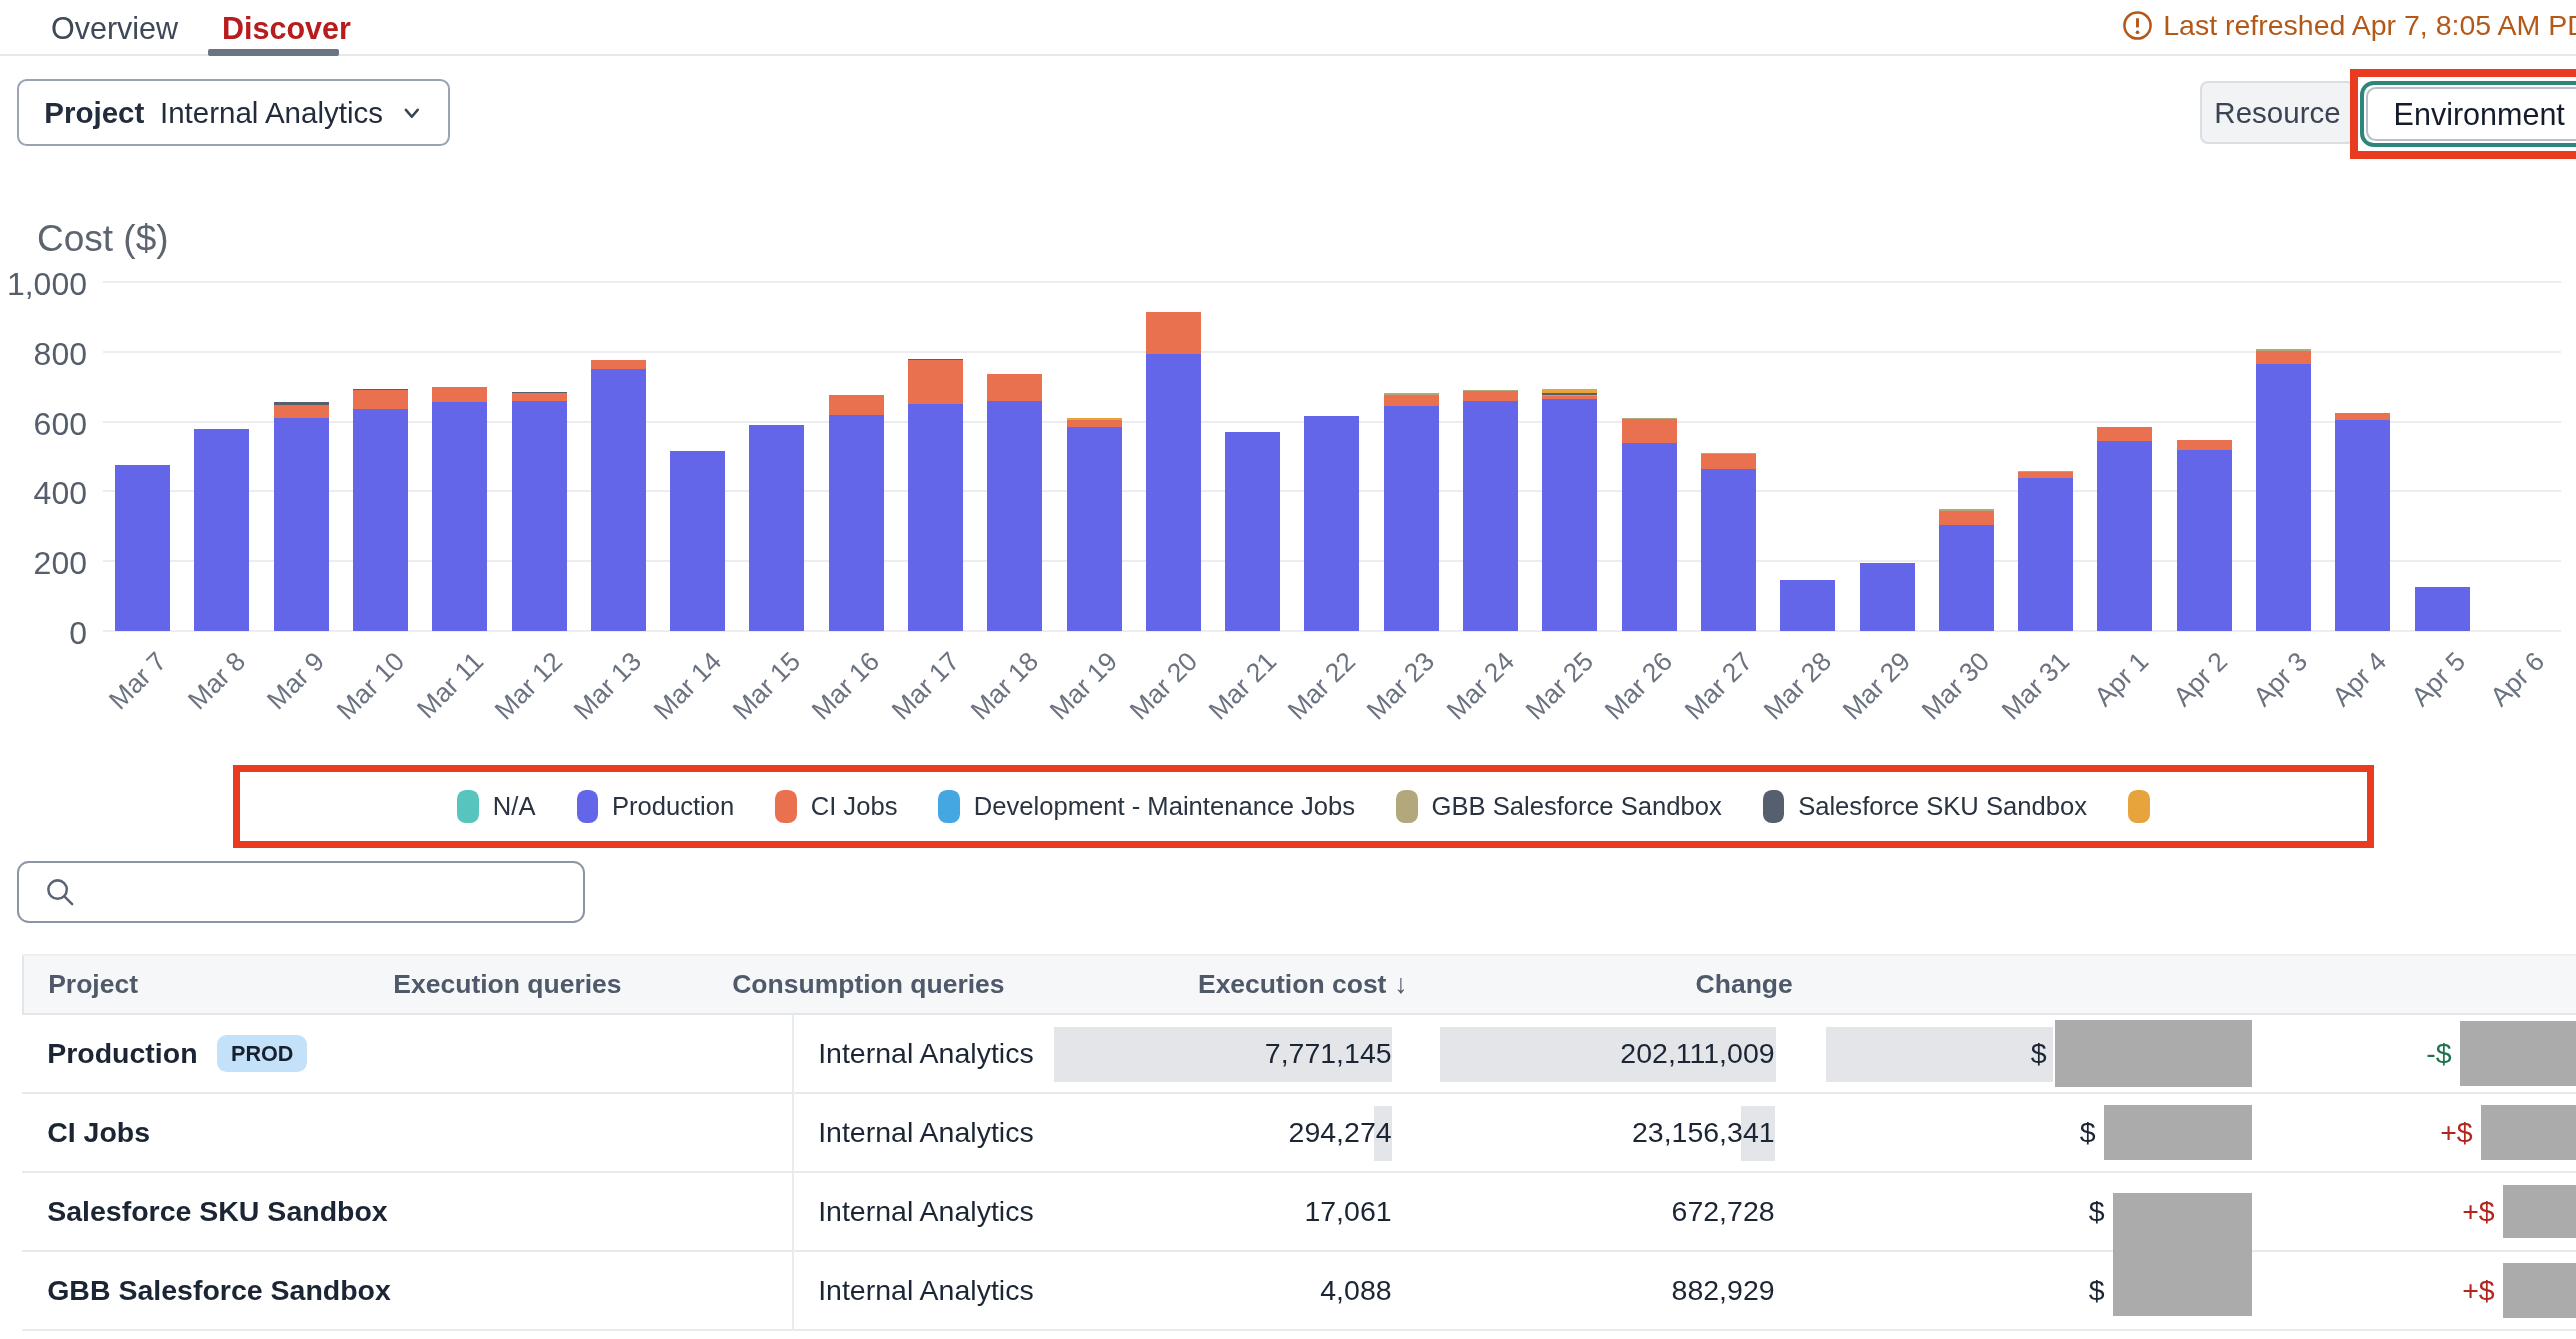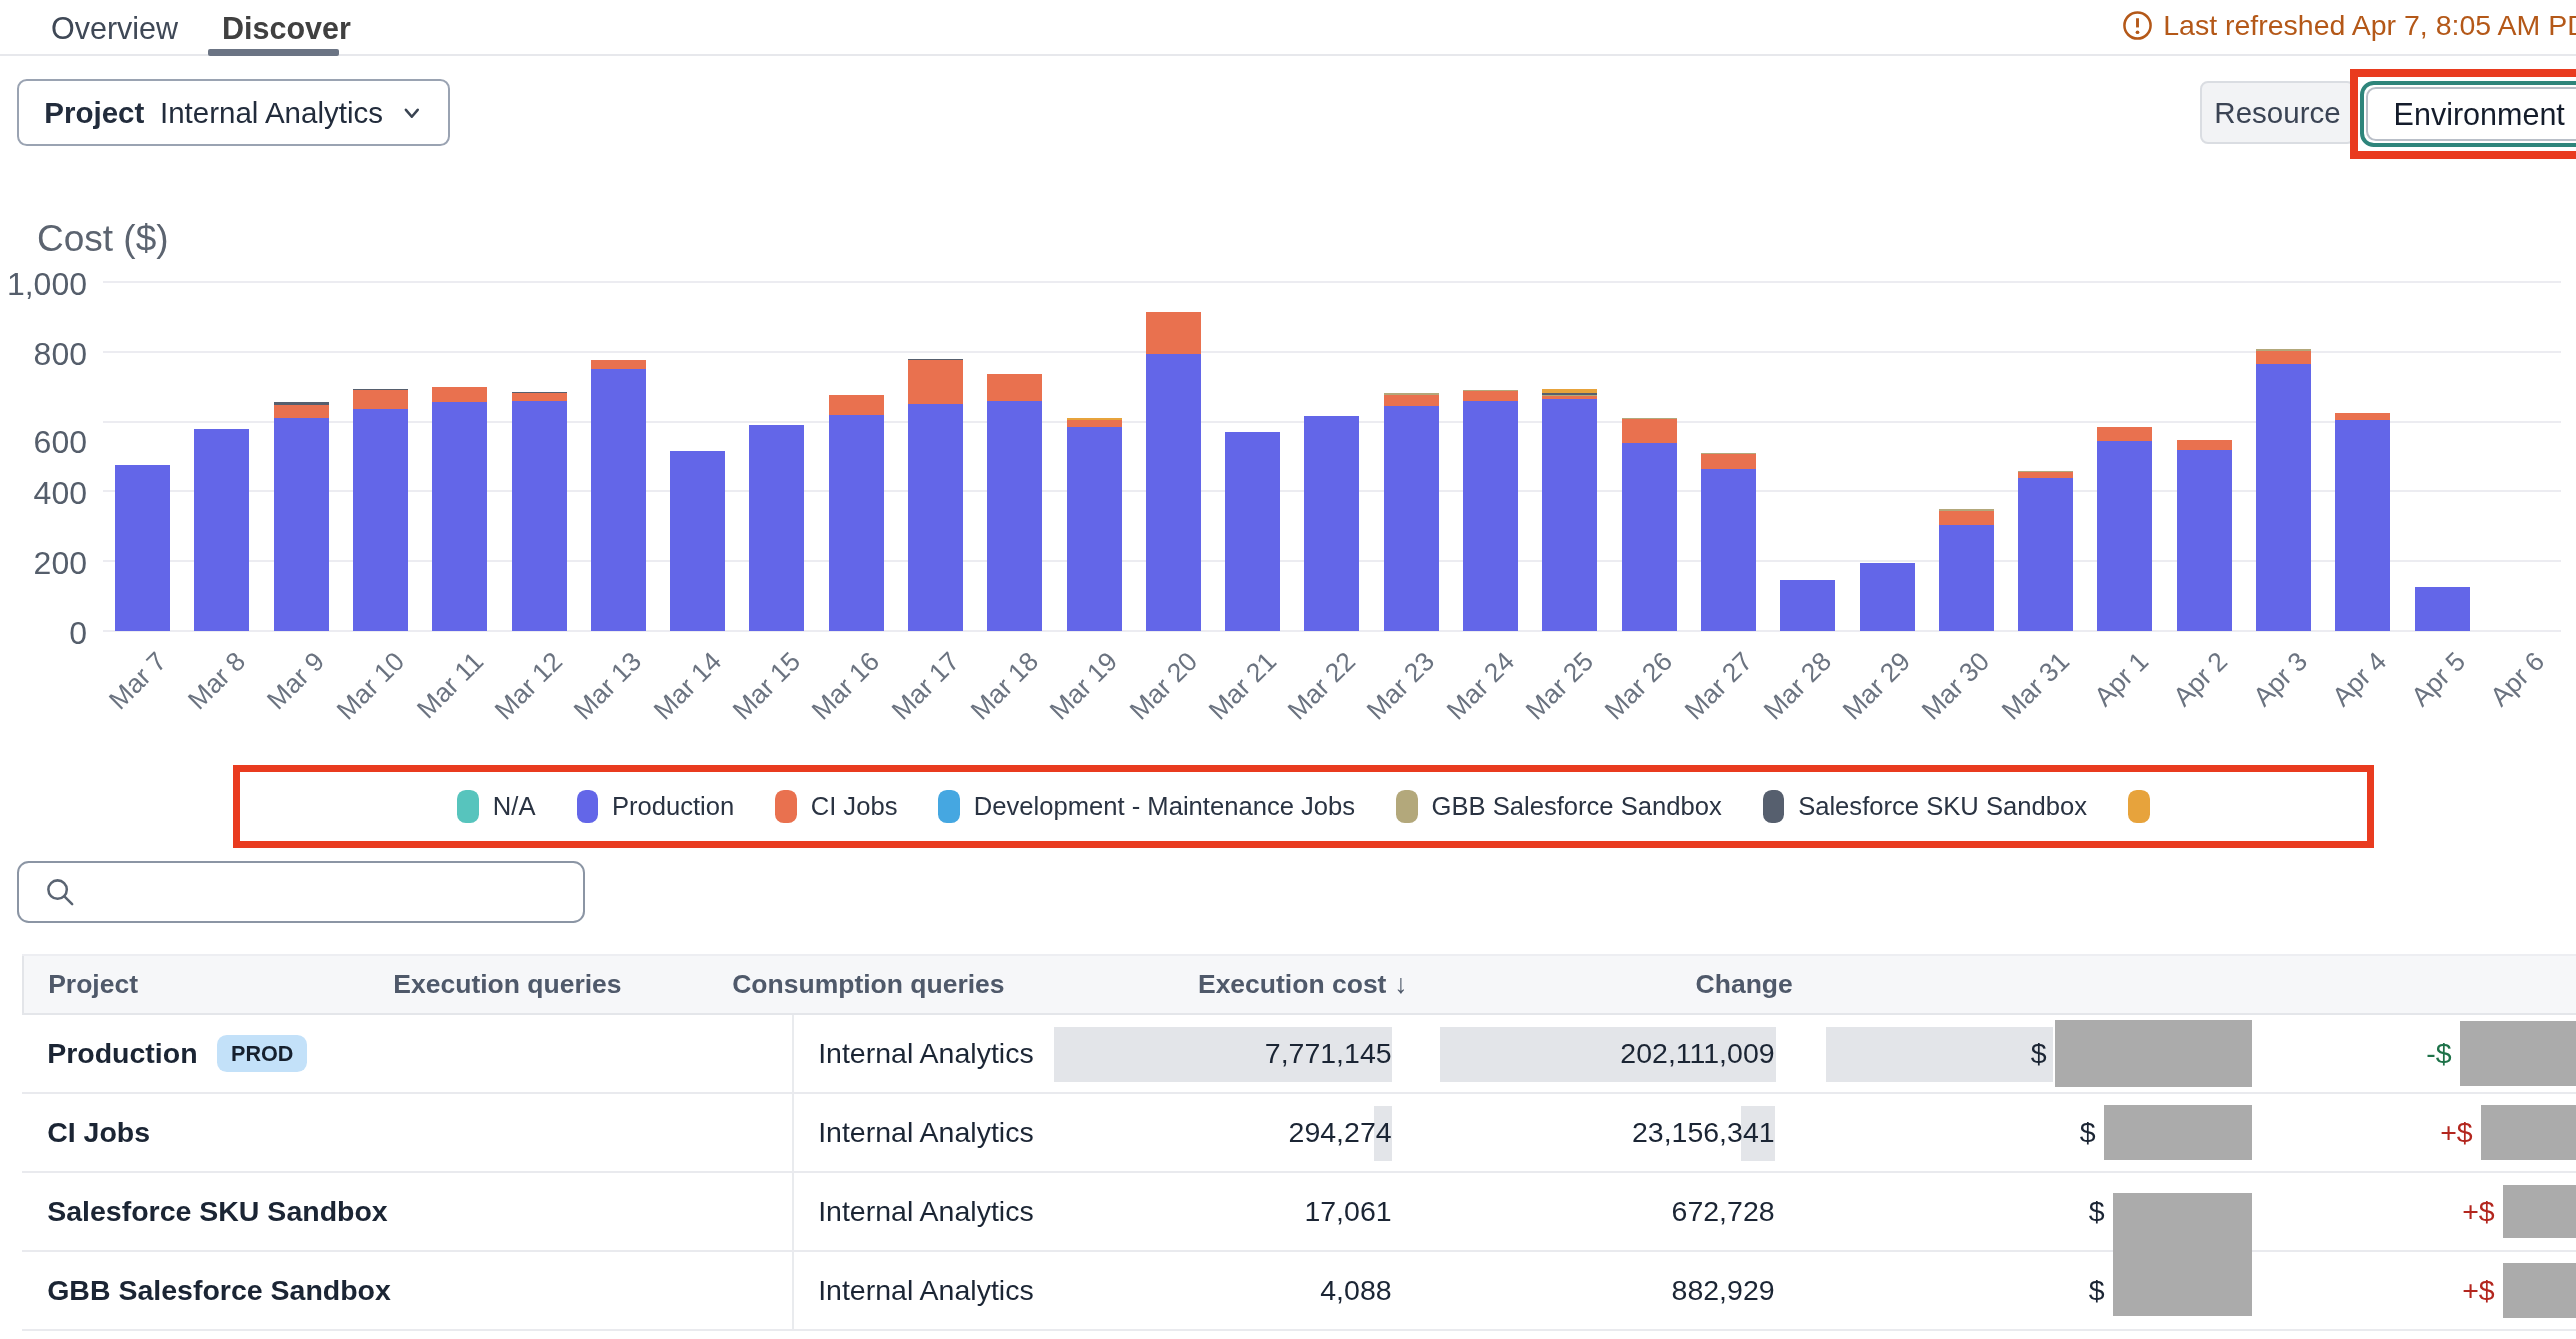--- a/index.html
+++ b/index.html
@@ -10,7 +10,7 @@
   #topbar { position:absolute; left:0; top:0; width:2576px; height:56px;
             border-bottom:2px solid #e7e8ec; background:#fff; }
   .tab { position:absolute; top:10.8px; font-size:30.5px; color:#3f4856; cursor:pointer; }
-  .tab.active { color:#404040; font-weight:700; }
+  .tab.active { color:#b91c1c; font-weight:700; }
   #tab-underline { position:absolute; left:208px; top:49px; width:131px; height:6.9px;
                    background:#6b7484; border-radius:2px; }
   #refresh { position:absolute; right:-11.8px; top:8.8px; display:flex; align-items:center;

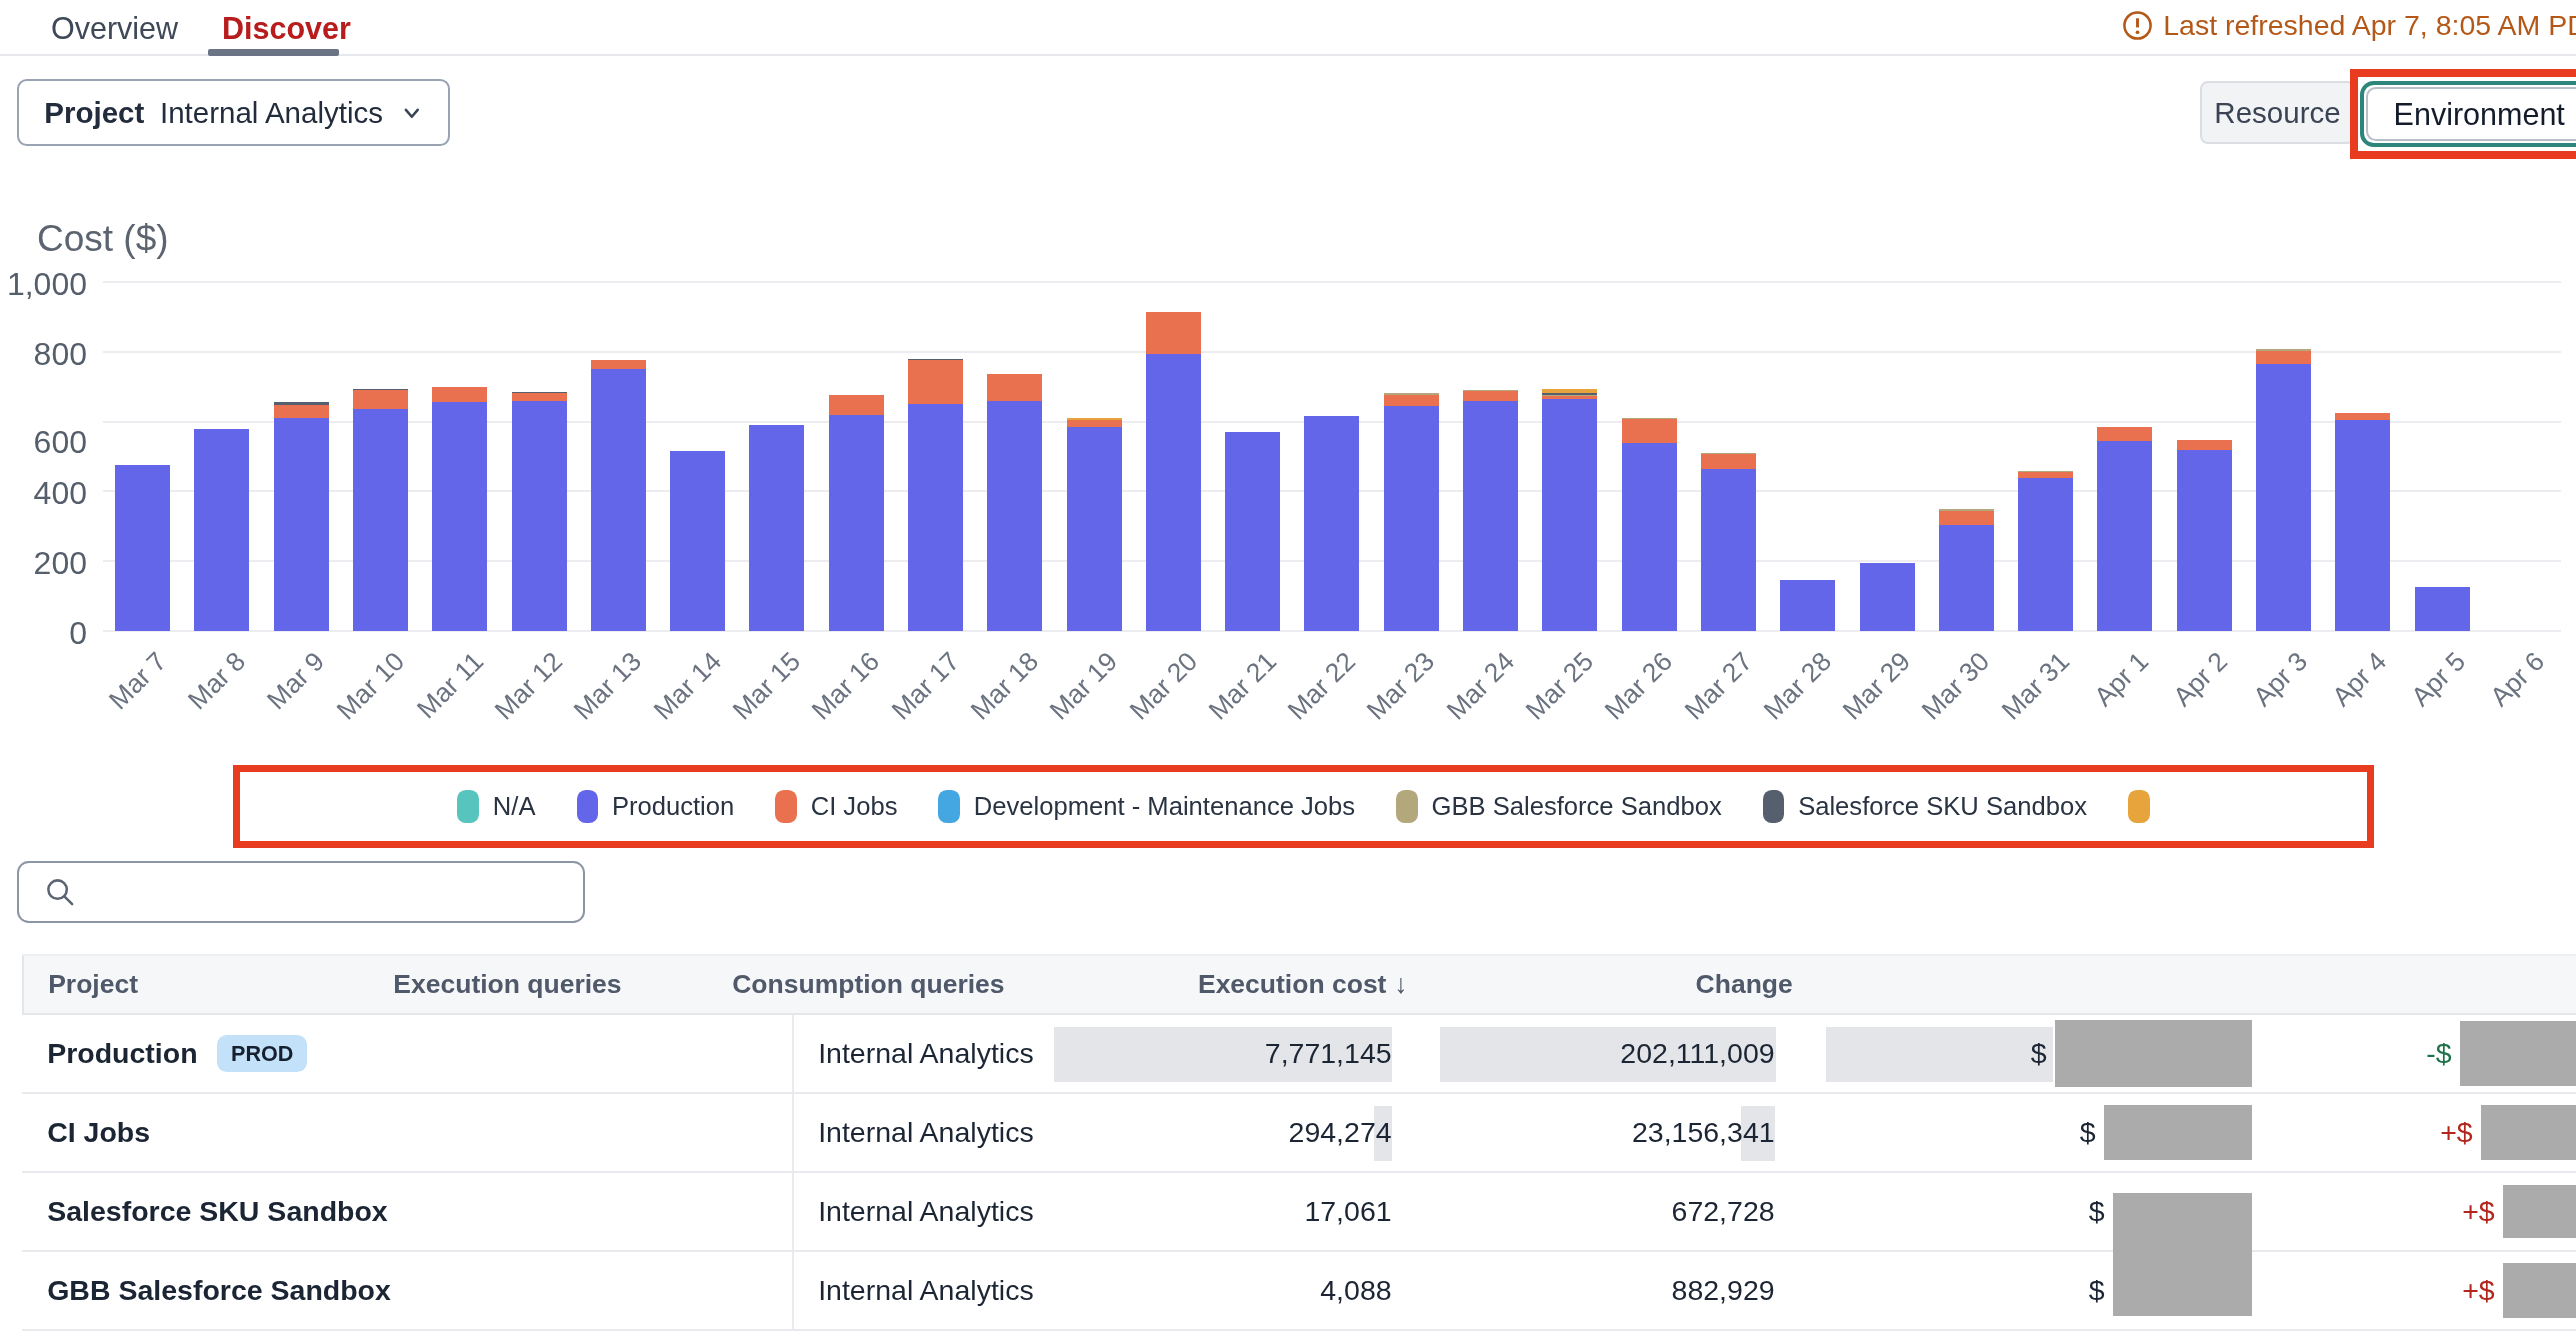--- a/index.html
+++ b/index.html
@@ -135,7 +135,7 @@
       <div class="ylab" style="top: 409px;">0</div>
       <div class="ylab" style="top: 339px;">200</div>
       <div class="ylab" style="top: 269px;">400</div>
-      <div class="ylab" style="top: 218px;">600</div>
+      <div class="ylab" style="top: 200px;">600</div>
       <div class="ylab" style="top: 130px;">800</div>
       <div class="ylab" style="top: 60px;">1,000</div>
     </div>

